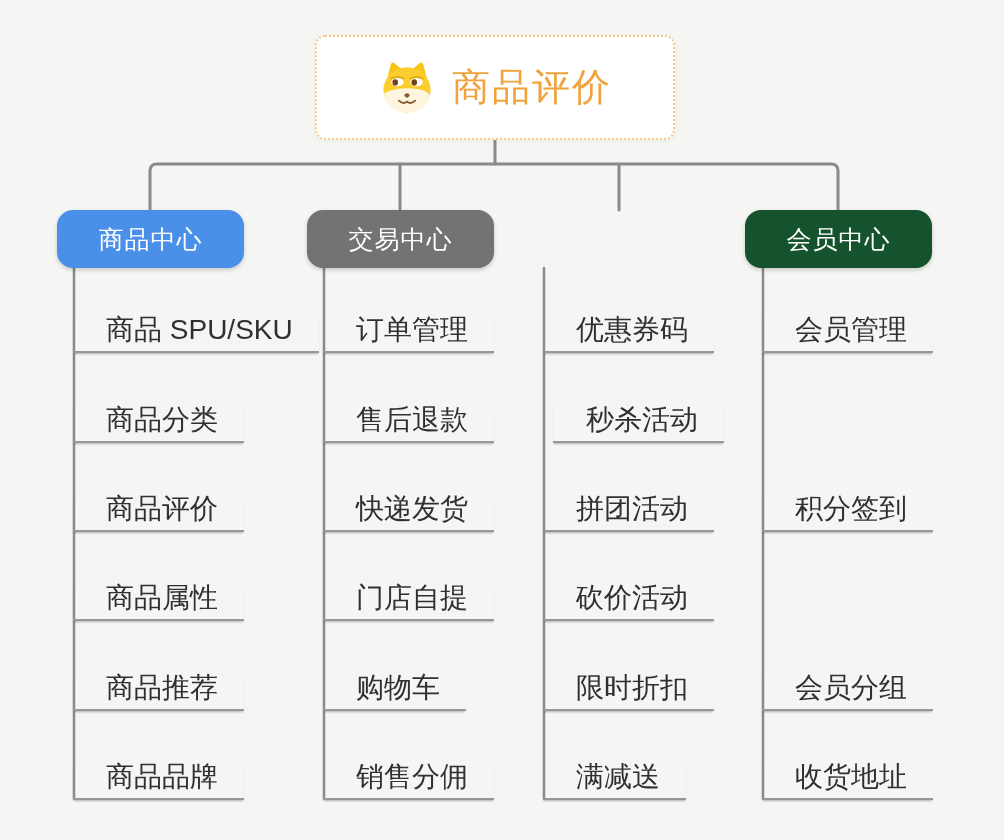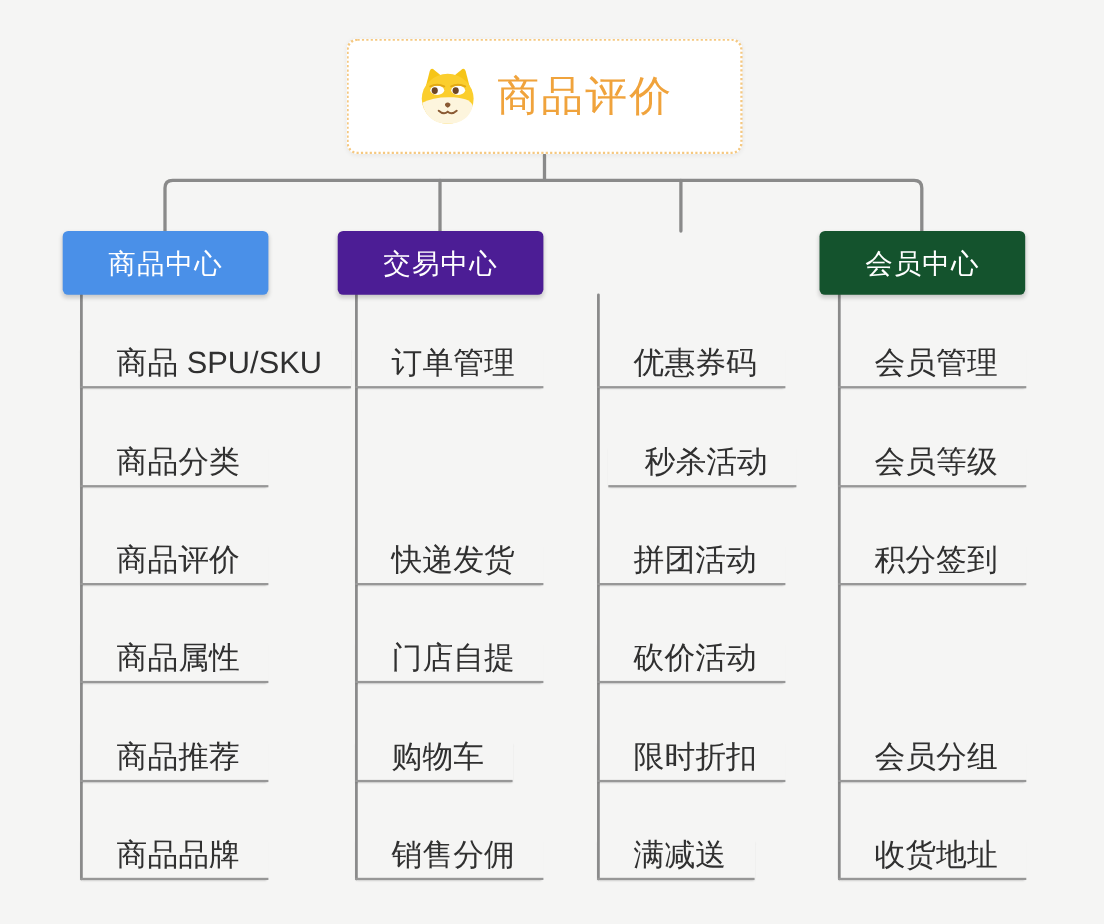--- a/index.html
+++ b/index.html
@@ -30,7 +30,7 @@
 
   .branch{
     position:absolute;top:210px;width:187px;height:58px;
-    border-radius:5px;
+    border-radius:16px;
     color:#ffffff;font-size:25px;letter-spacing:1px;
     display:flex;align-items:center;justify-content:center;
     box-shadow:0 2px 4px rgba(0,0,0,0.18);

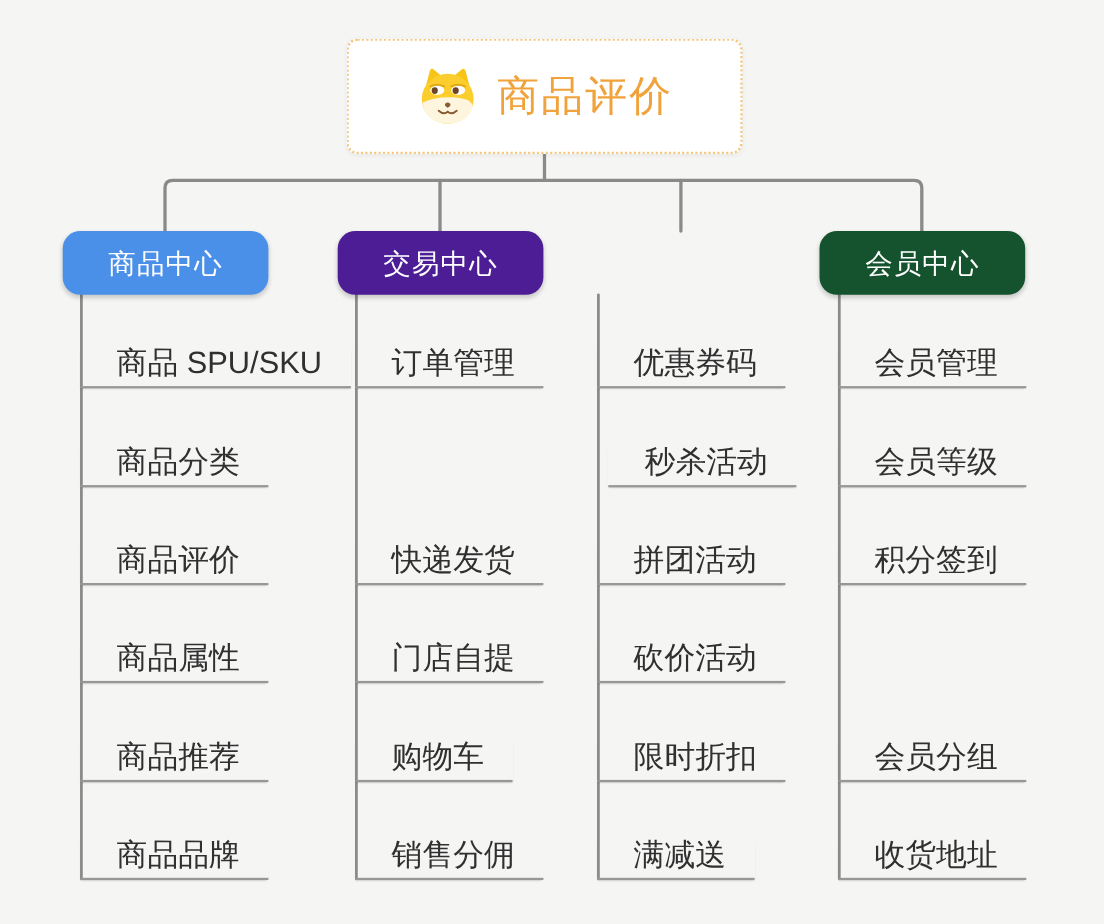--- a/index.html
+++ b/index.html
@@ -81,7 +81,7 @@
   </div>
 
   <div class="branch" style="left: 57px; background-color: rgb(74, 144, 232);">商品中心</div>
-  <div class="branch" style="left: 307px; background-color: #4c1d95;">交易中心</div>
+  <div class="branch" style="left: 307px; background-color: #737373;">交易中心</div>
   <div class="branch" style="left: 745px; background-color: #14532d;">会员中心</div>
 
   <div class="leaf" style="left:73px;top:315px">商品 SPU/SKU</div>

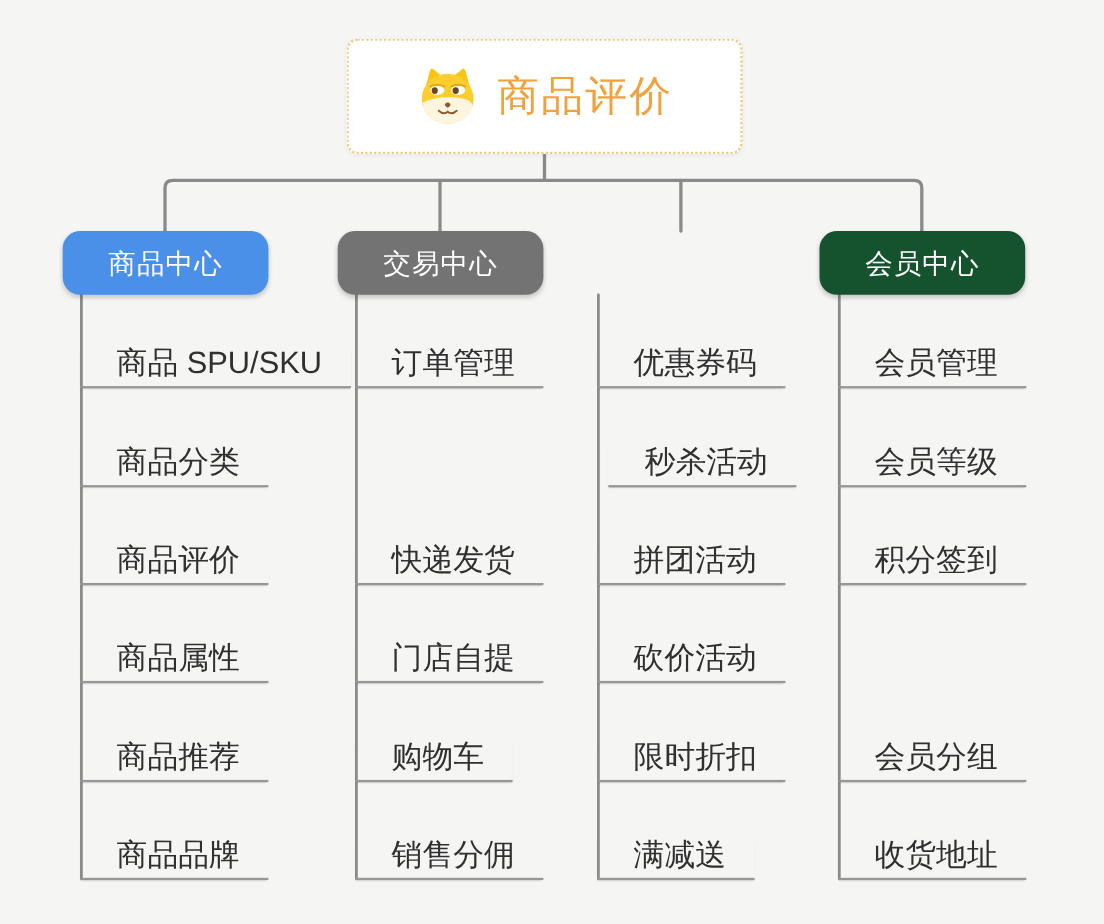--- a/index.html
+++ b/index.html
@@ -92,6 +92,7 @@
   <div class="leaf" style="left:73px;top:762px">商品品牌</div>
 
   <div class="leaf" style="left:323px;top:315px">订单管理</div>
+  <div class="leaf" style="left:323px;top:405px">售后退款</div>
   <div class="leaf" style="left:323px;top:494px">快递发货</div>
   <div class="leaf" style="left:323px;top:583px">门店自提</div>
   <div class="leaf" style="left:323px;top:673px">购物车</div>

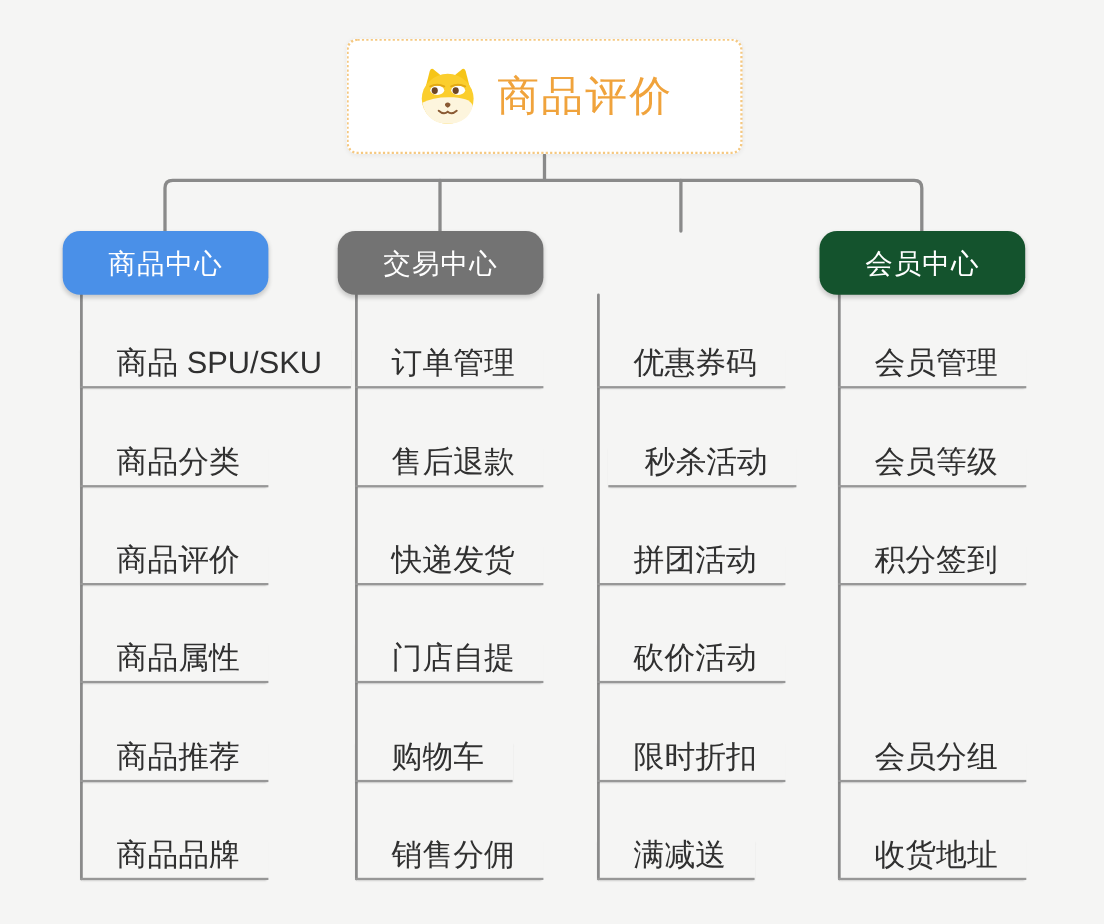--- a/index.html
+++ b/index.html
@@ -106,7 +106,6 @@
   <div class="leaf" style="left:543px;top:762px">满减送</div>
 
   <div class="leaf" style="left:762px;top:315px">会员管理</div>
-  <div class="leaf" style="left:762px;top:405px">会员等级</div>
   <div class="leaf" style="left:762px;top:494px">积分签到</div>
   <div class="leaf" style="left:762px;top:673px">会员分组</div>
   <div class="leaf" style="left:762px;top:762px">收货地址</div>

